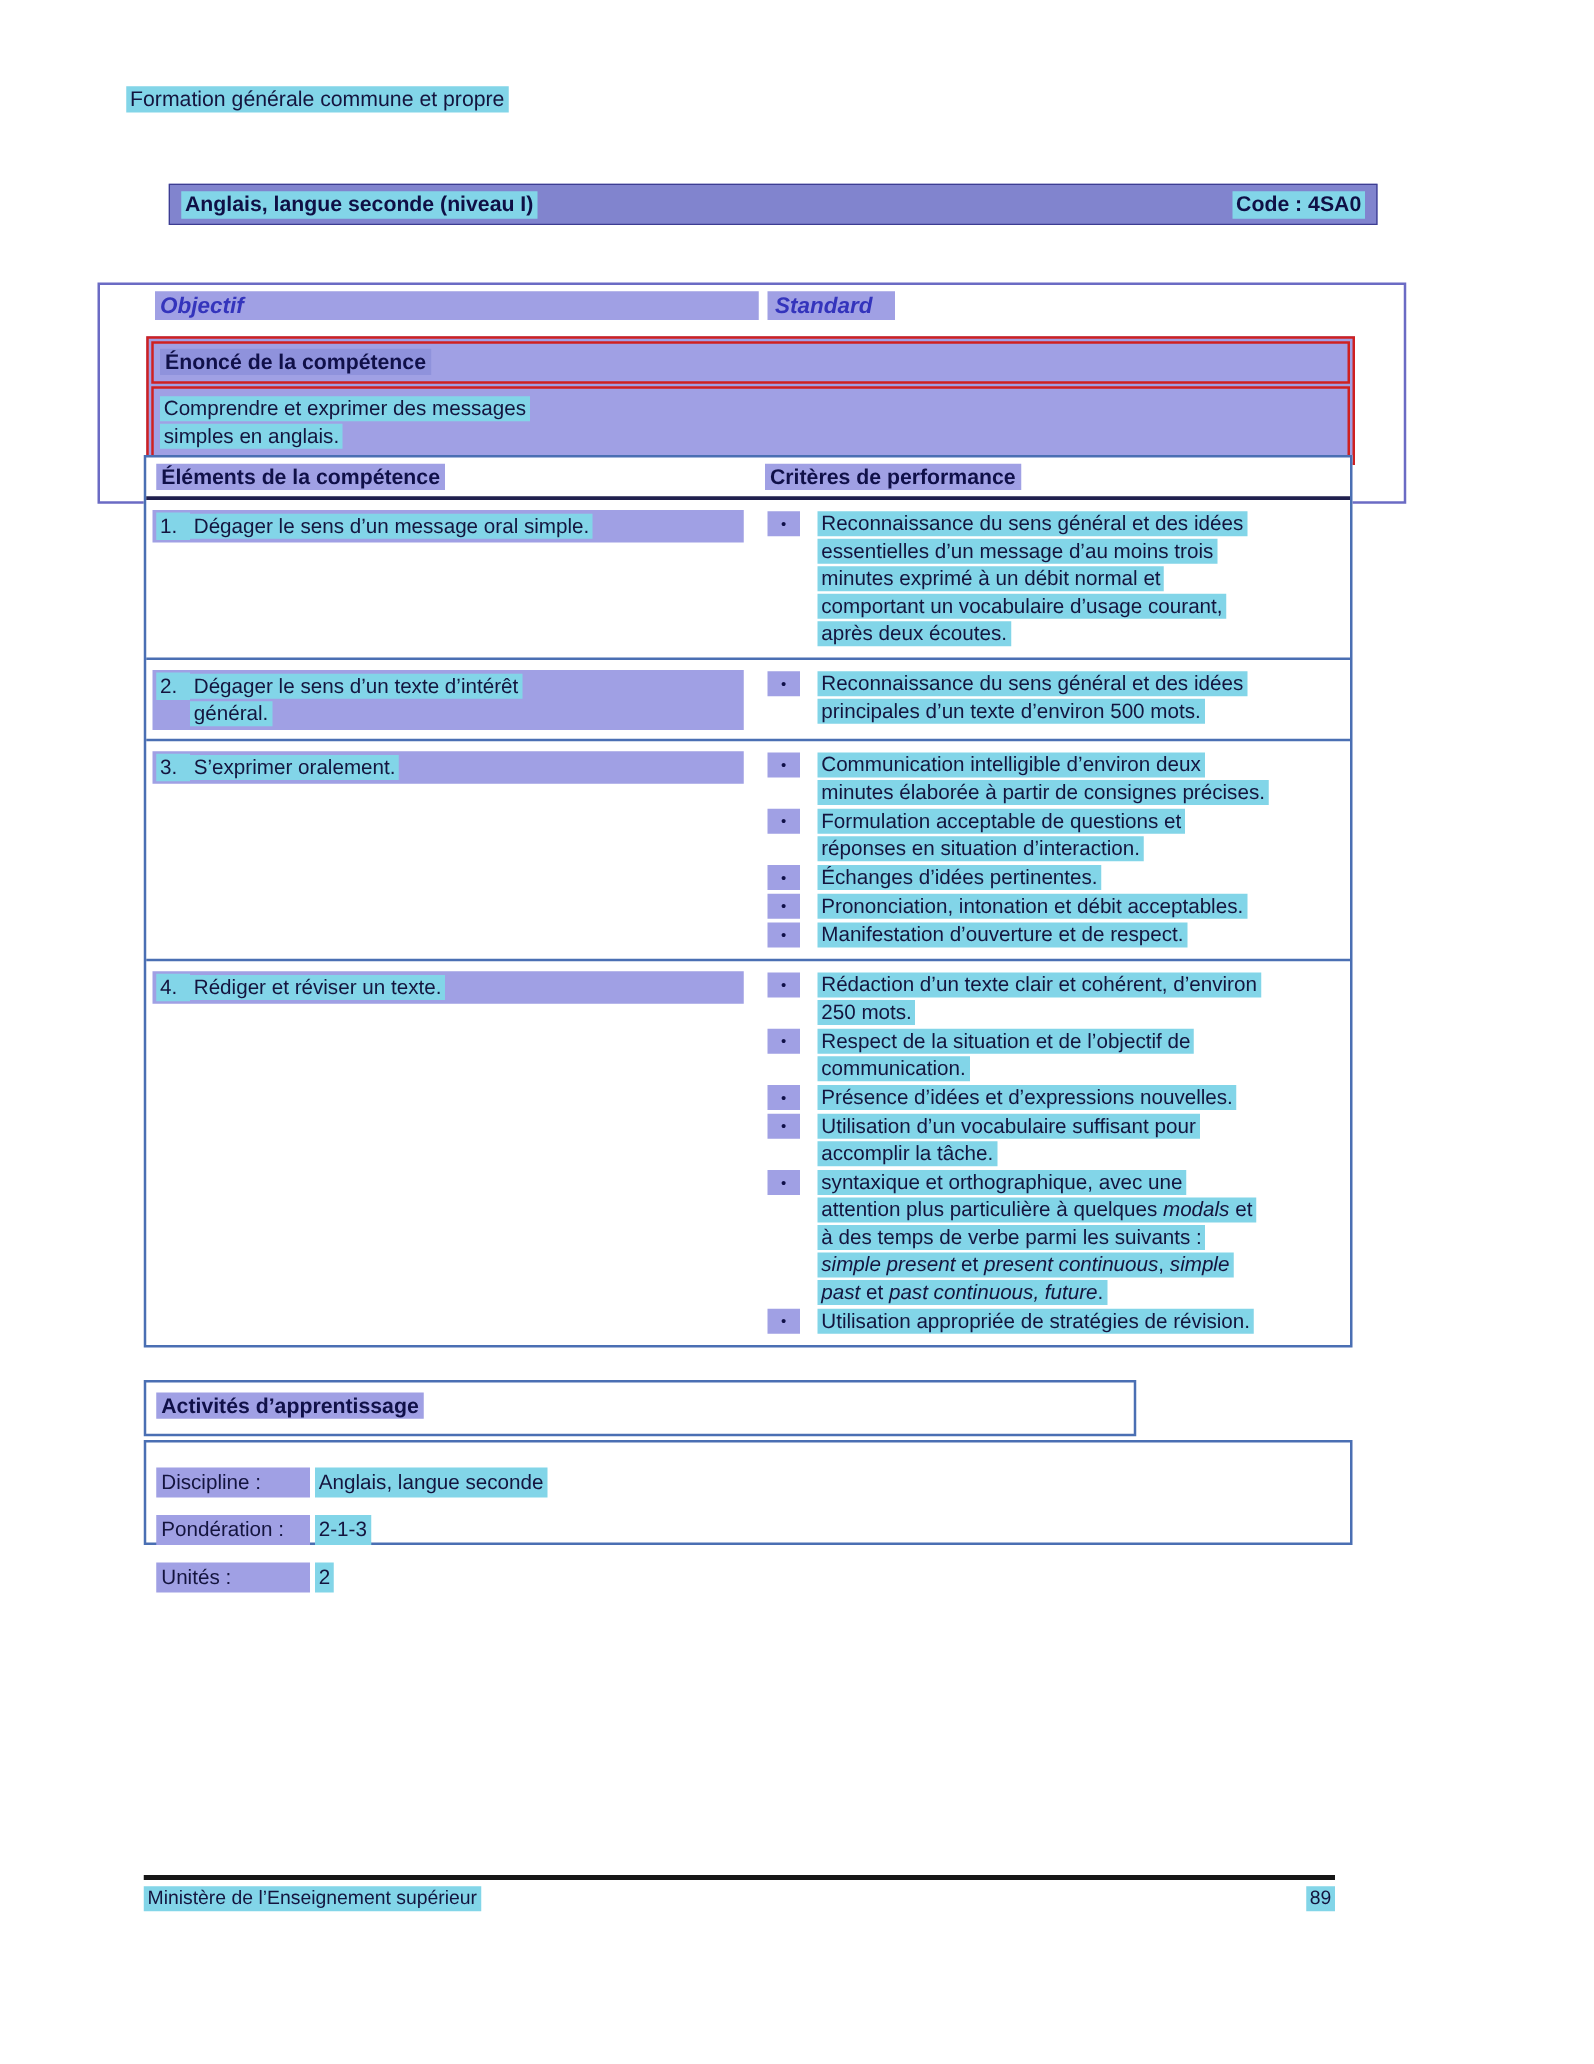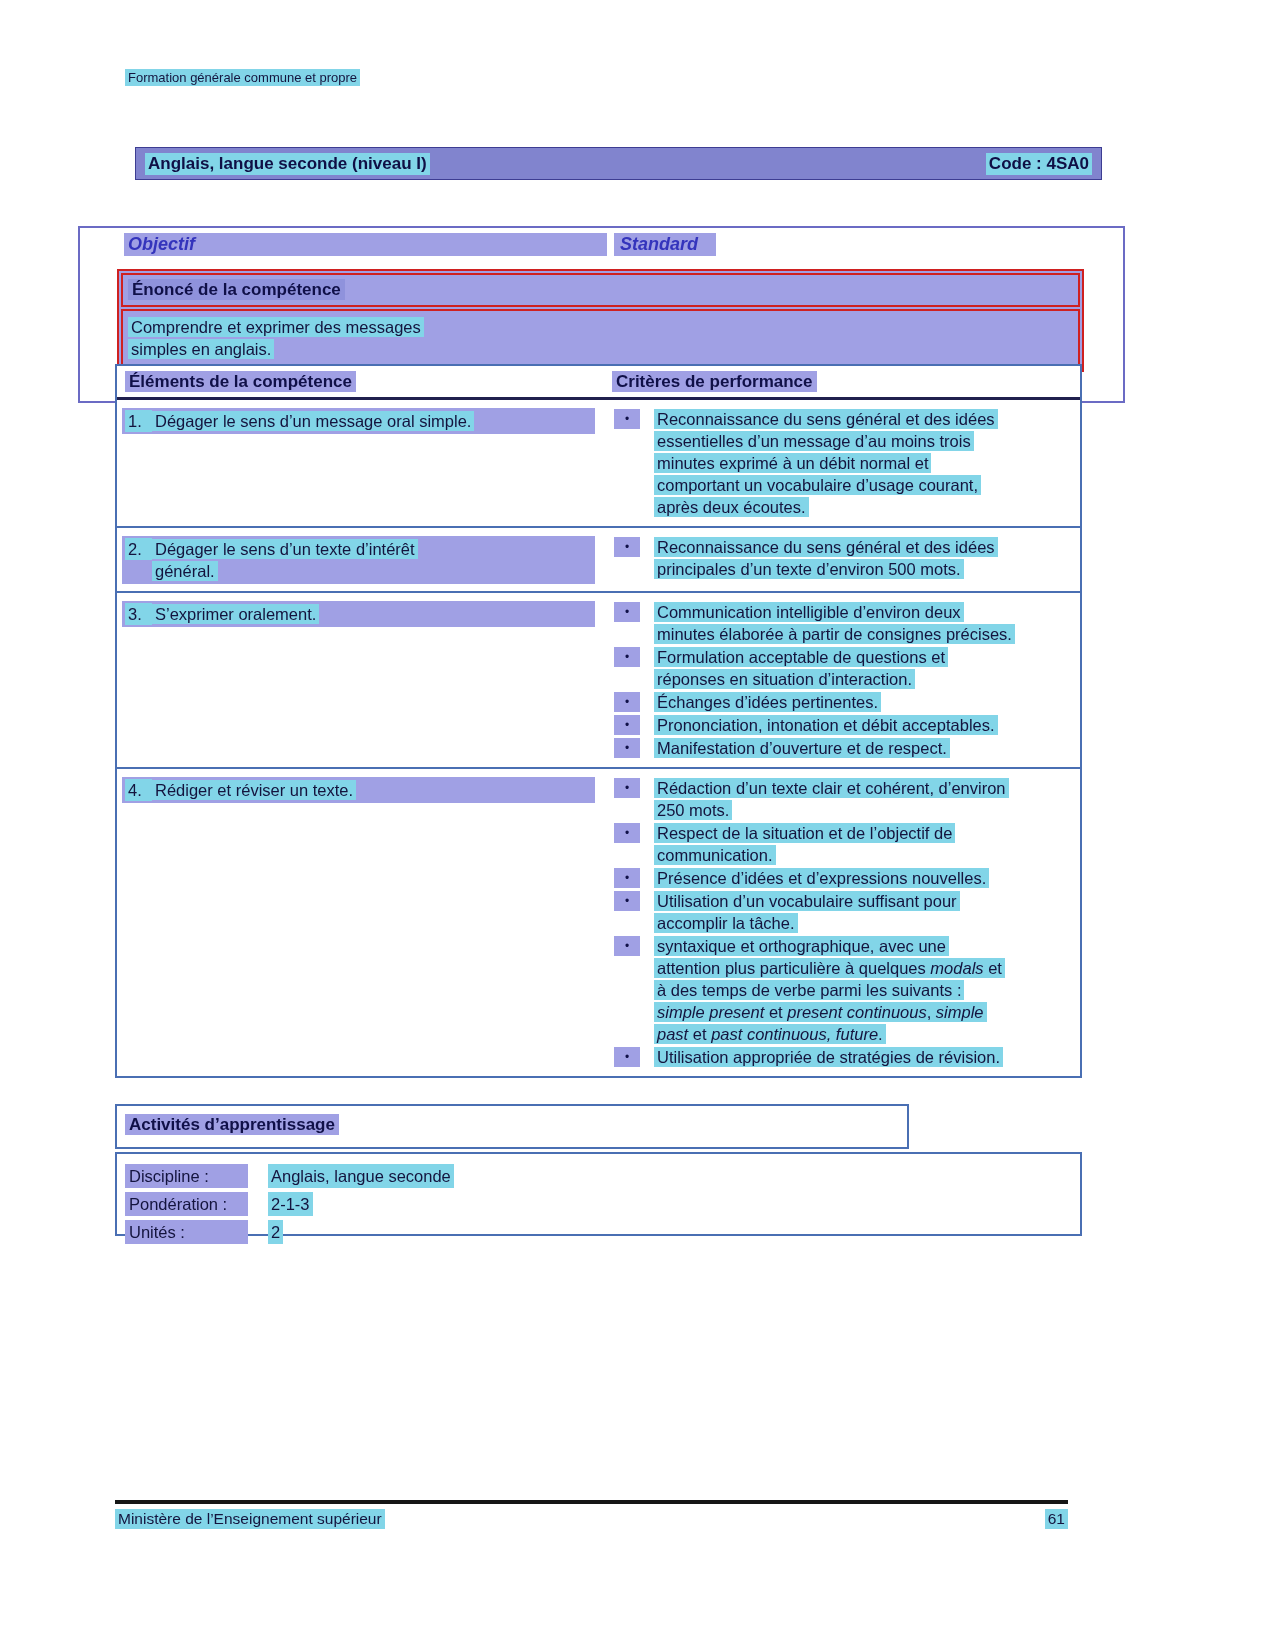--- a/index.html
+++ b/index.html
@@ -17,7 +17,7 @@
 
   .text-line { height: 22px; line-height: 22px; white-space: nowrap; }
 
-  .top-label { position: absolute; left: 125px; top: 70px; font-size: 13px; }
+  .top-label { position: absolute; left: 101px; top: 70px; font-size: 17px; }
 
   .header-bar {
     position: absolute; left: 115px; top: 147px; width: 967px; height: 33px;

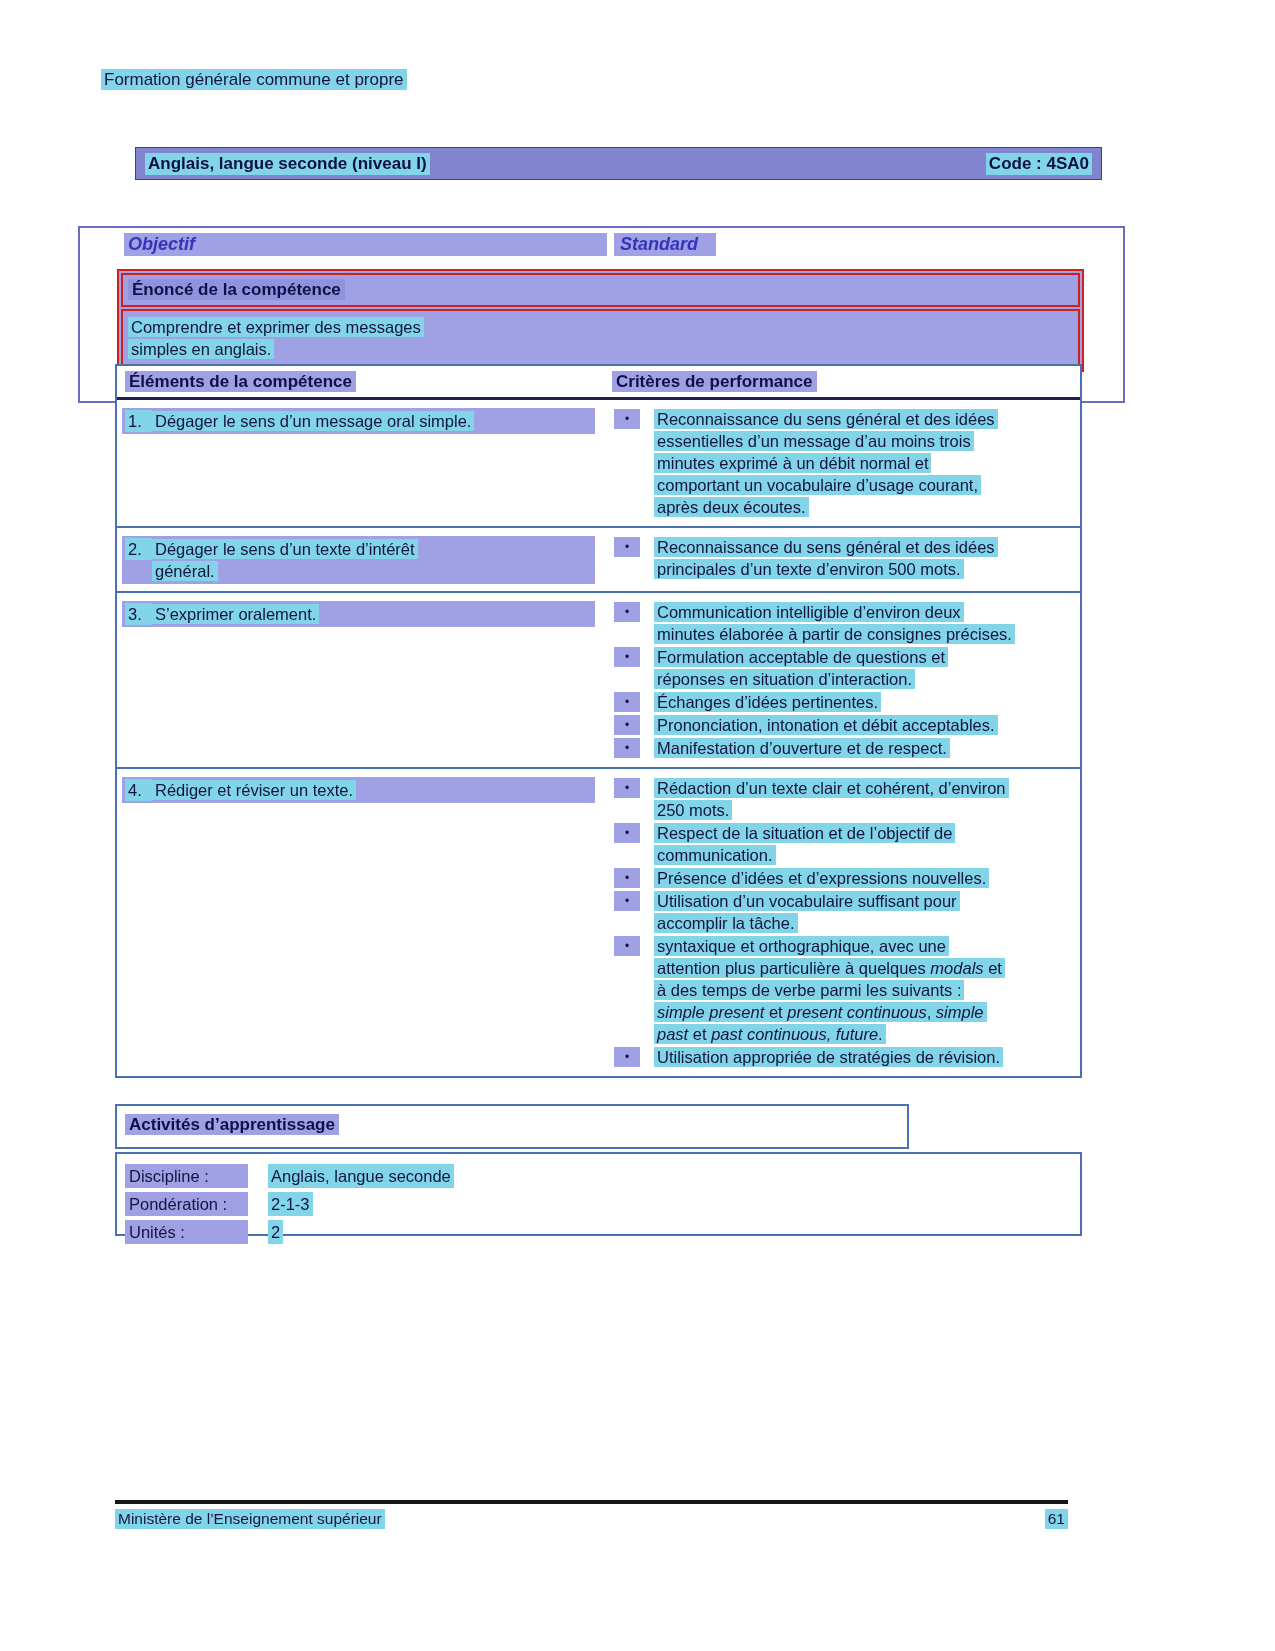--- a/index.html
+++ b/index.html
@@ -76,7 +76,7 @@
     position: absolute; left: 115px; top: 1152px; width: 967px; height: 84px;
     border: 2px solid #4a6fb3; padding: 6px 8px; background: #ffffff;
   }
-  .detail-row { display: flex; margin: 4px 0 3px; line-height: 22px; gap: 16px; }
+  .detail-row { display: flex; margin: 14px 0 3px; line-height: 22px; }
   .detail-label { width: 123px; flex: none; }
   .detail-value { margin-left: 4px; }
 

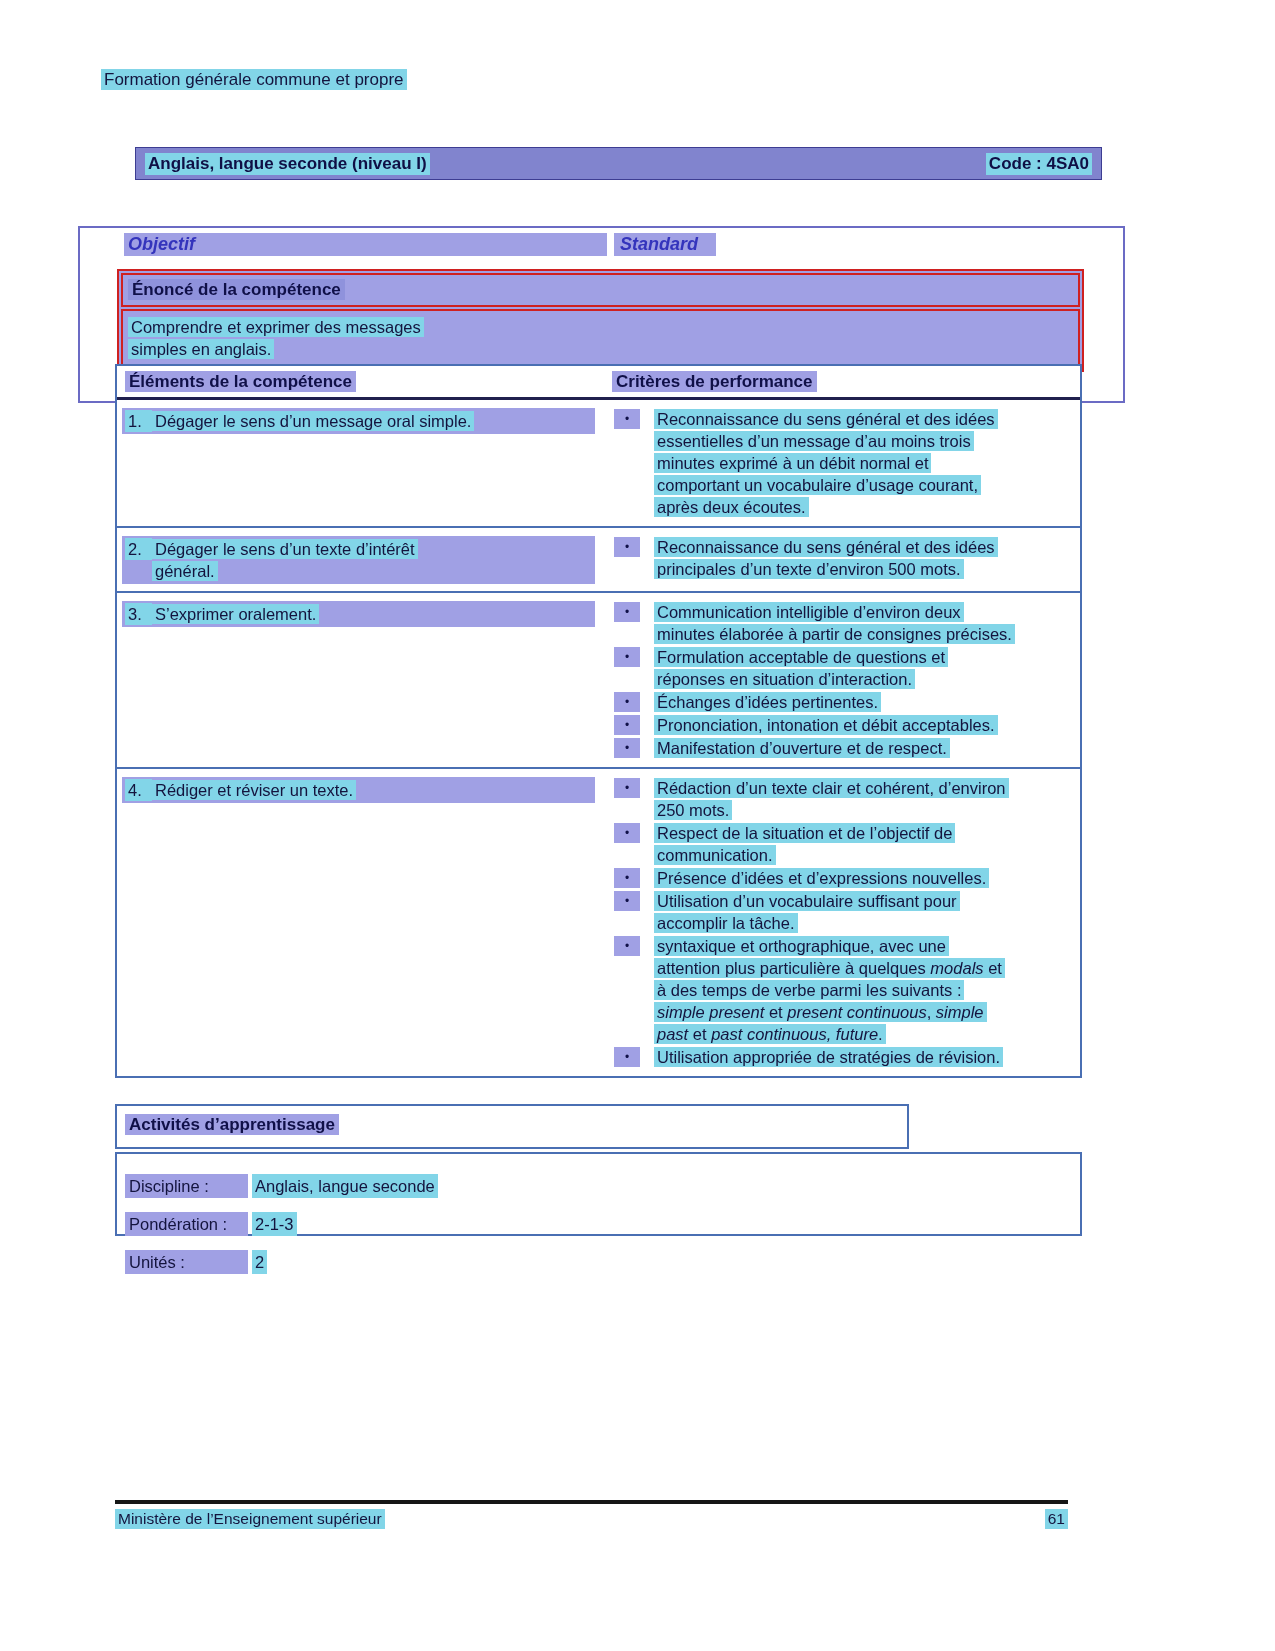--- a/index.html
+++ b/index.html
@@ -299,7 +299,7 @@
   <div class="footer-rule"></div>
   <div class="footer-row">
     <span class="hl-c">Ministère de l’Enseignement supérieur</span>
-    <span class="hl-c">61</span>
+    <span class="hl-c">89</span>
   </div>
 
 </div>

